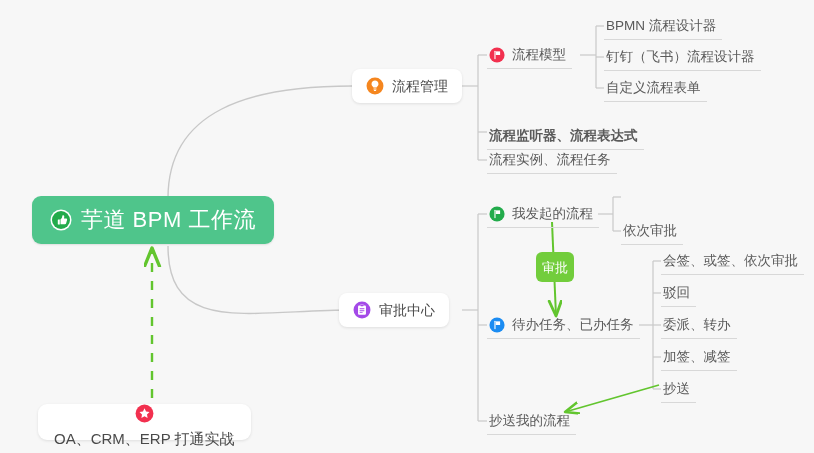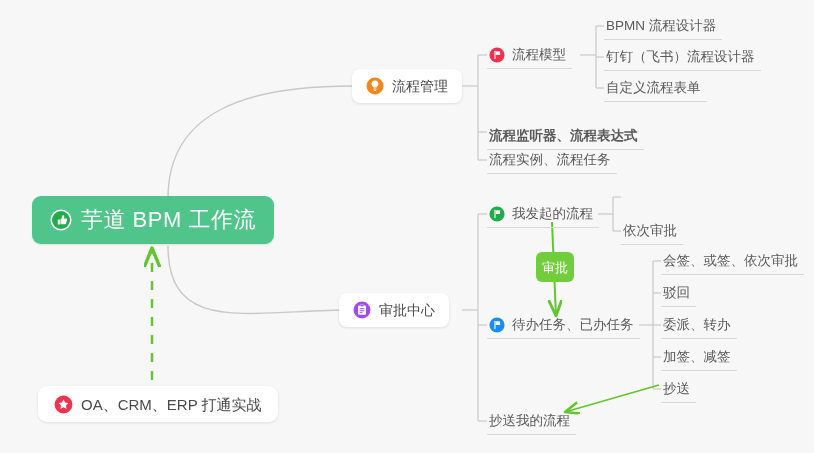--- a/index.html
+++ b/index.html
@@ -158,7 +158,7 @@
     <span class="root-label">芋道 BPM 工作流</span>
   </div>
 
-  <div class="card-node" style="left:38px;top:386px;height:36px;border-radius:9px;padding:0 16px;">
+  <div class="card-node" style="left:38px;top:404px;height:36px;border-radius:9px;padding:0 16px;flex-direction:column;">
     <span class="ic">
       <svg width="19" height="19" viewBox="0 0 20 20">
         <circle cx="10" cy="10" r="9.4" fill="#f2304f"></circle>

